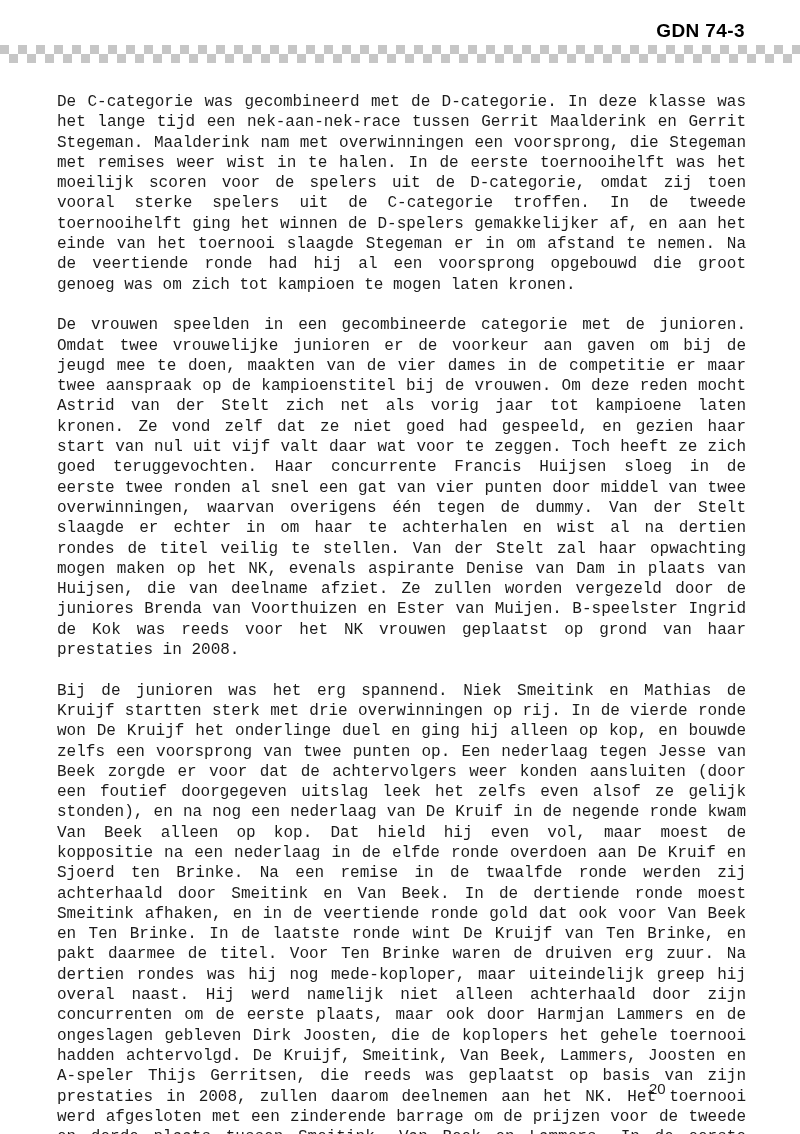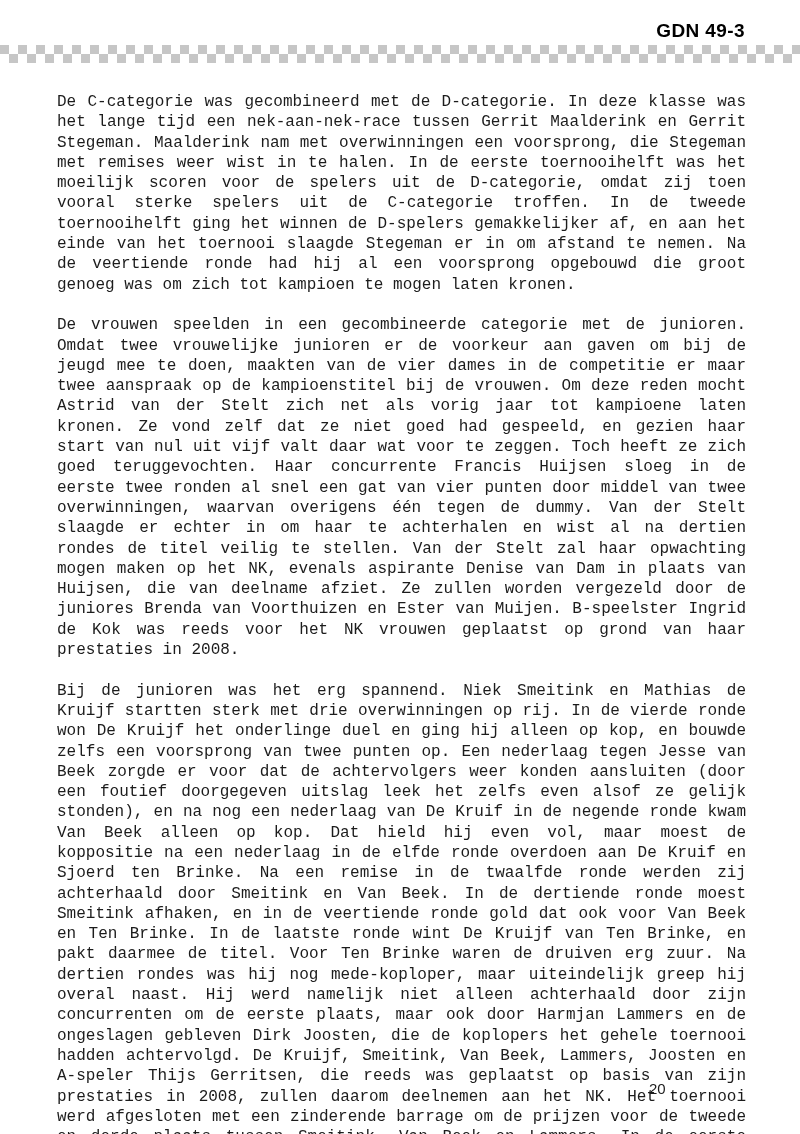--- a/index.html
+++ b/index.html
@@ -68,7 +68,7 @@
 
 <div class="page">
 
-  <div class="header-title">GDN 49-3</div>
+  <div class="header-title">GDN 74-3</div>
 
   <div class="checker-band"></div>
 

